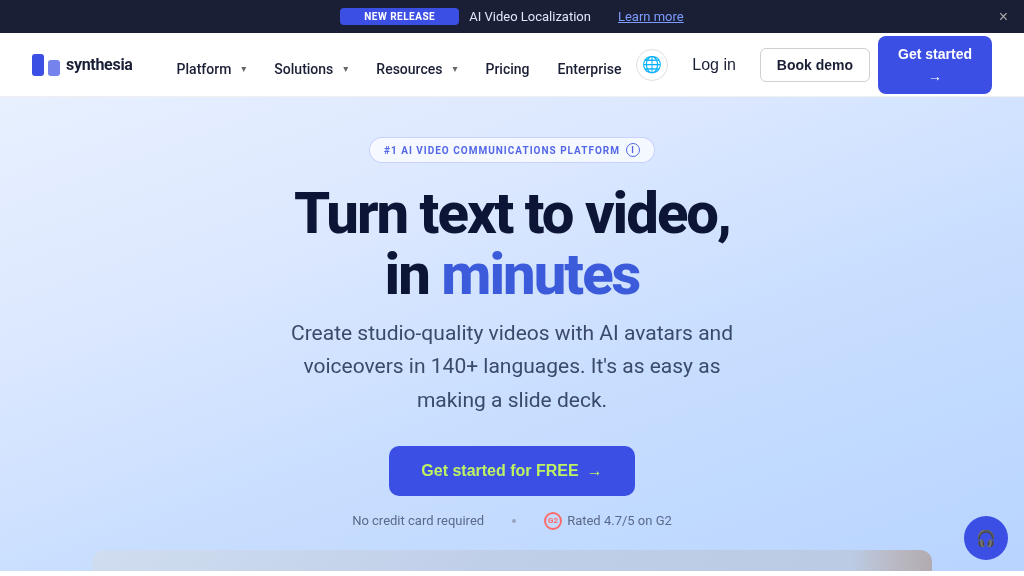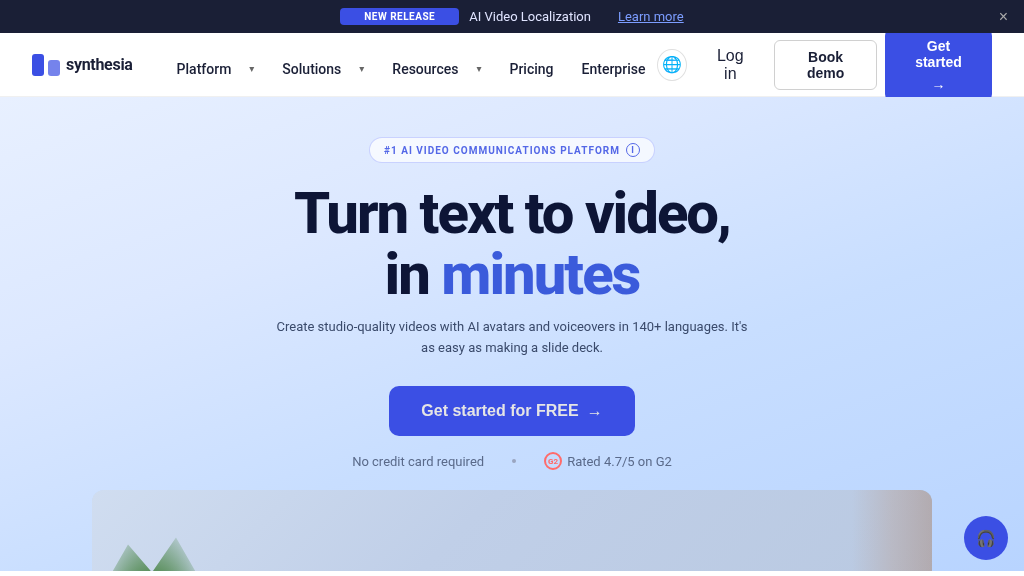--- a/index.html
+++ b/index.html
@@ -92,7 +92,7 @@
     .nav-item {
       display: flex;
       align-items: center;
-      gap: 18px;
+      gap: 10px;
       padding: 8px 12px;
       font-size: 14px;
       font-weight: 500;

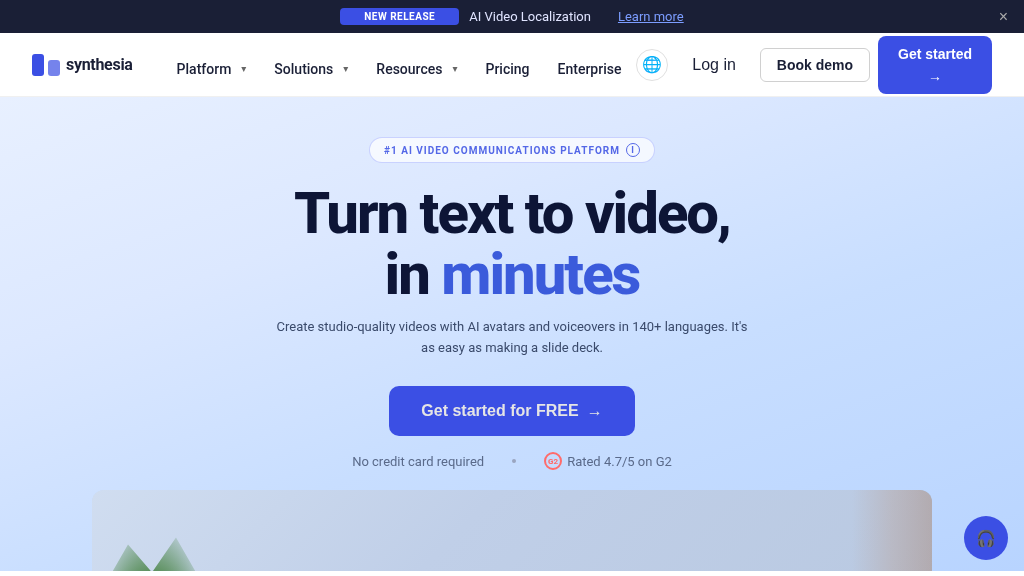--- a/index.html
+++ b/index.html
@@ -208,7 +208,7 @@
       color: #3b5bdb;
     }
     .hero-subtitle {
-      font-size: 13px;
+      font-size: 21px;
       color: #3a4a6b;
       line-height: 1.6;
       max-width: 480px;

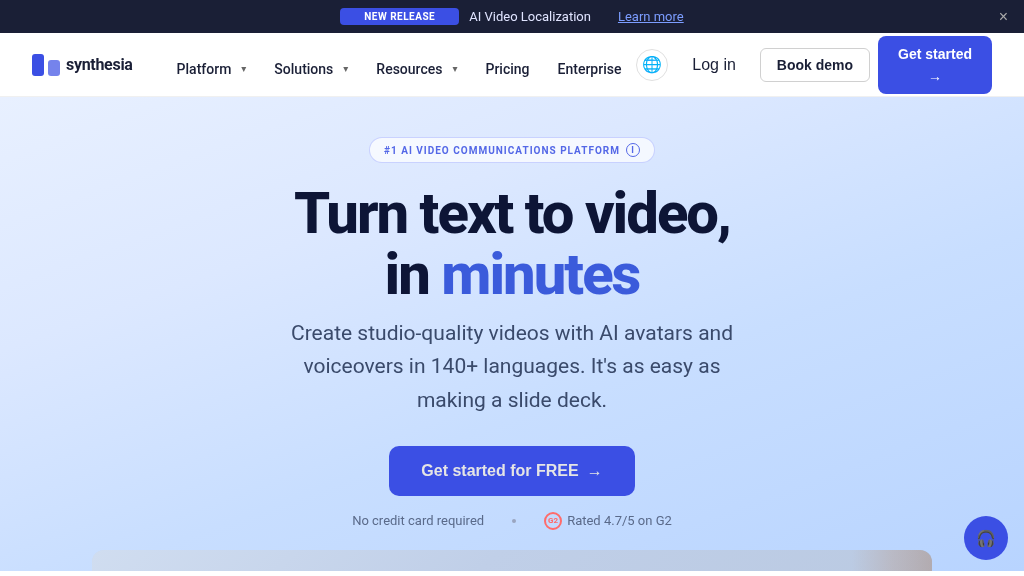--- a/index.html
+++ b/index.html
@@ -219,7 +219,7 @@
       align-items: center;
       gap: 8px;
       background: #3b4fe4;
-      color: #e5e5e5;
+      color: #bef264;
       font-size: 16px;
       font-weight: 700;
       padding: 16px 32px;

